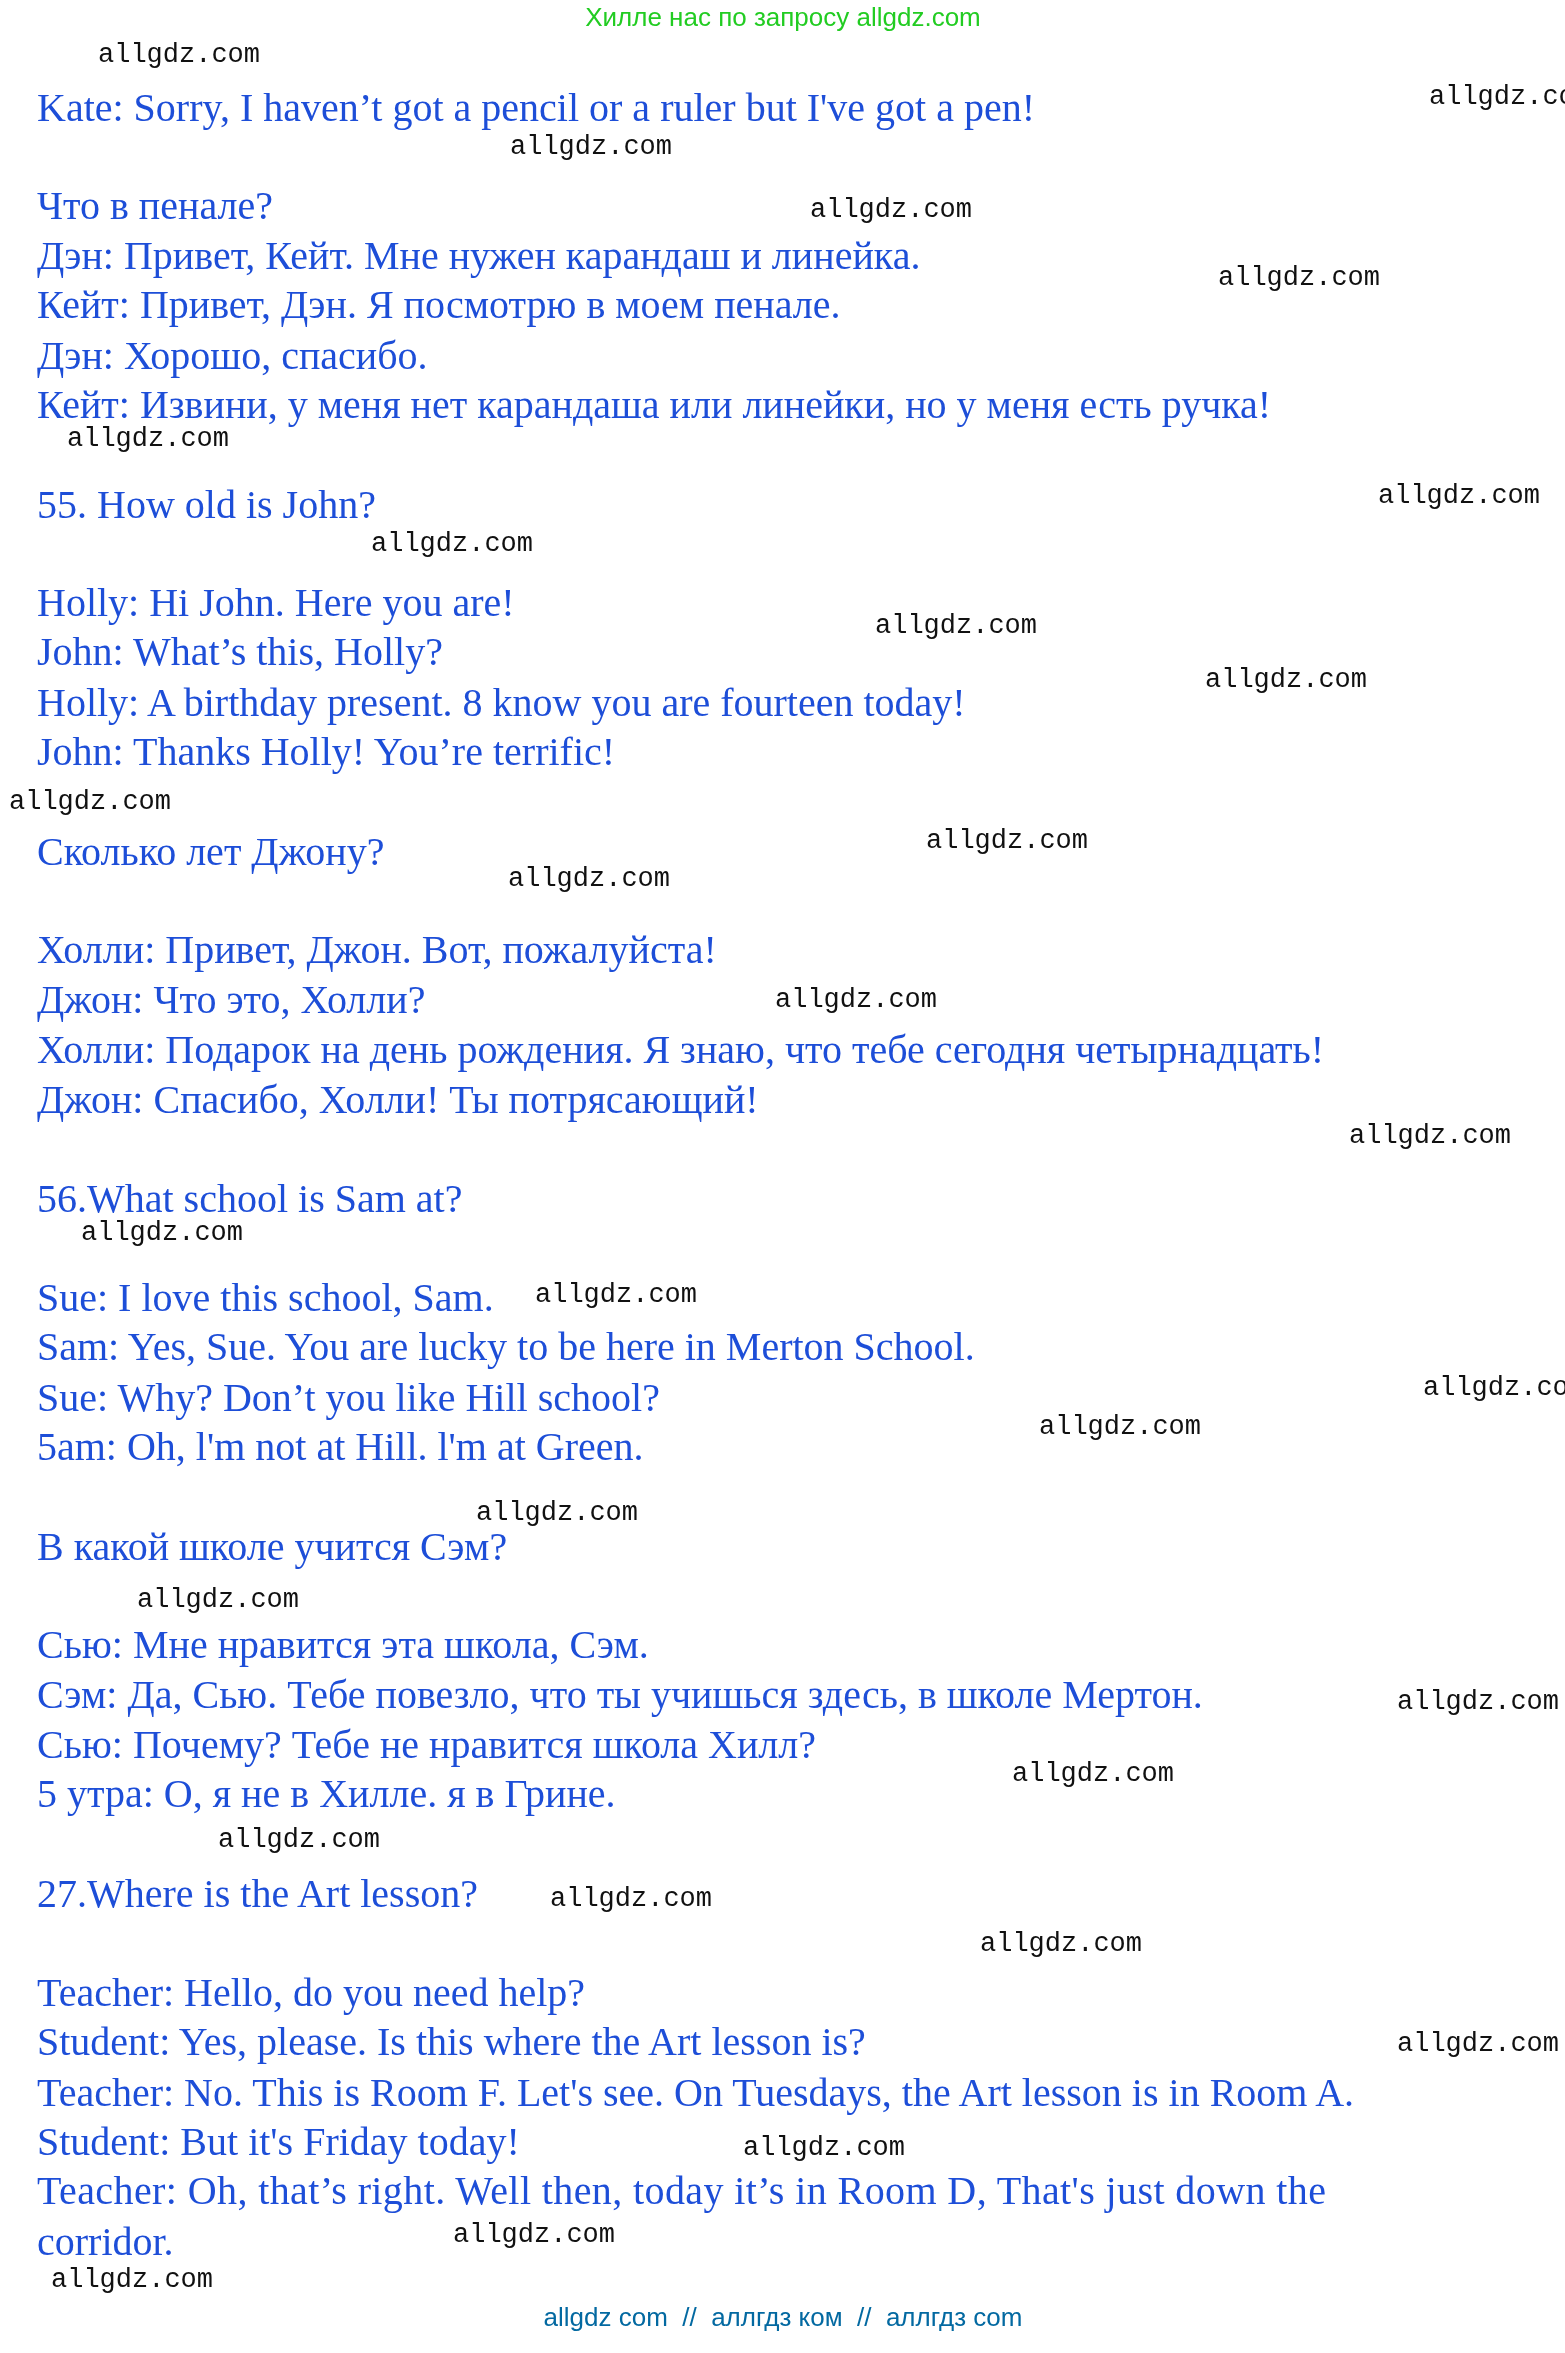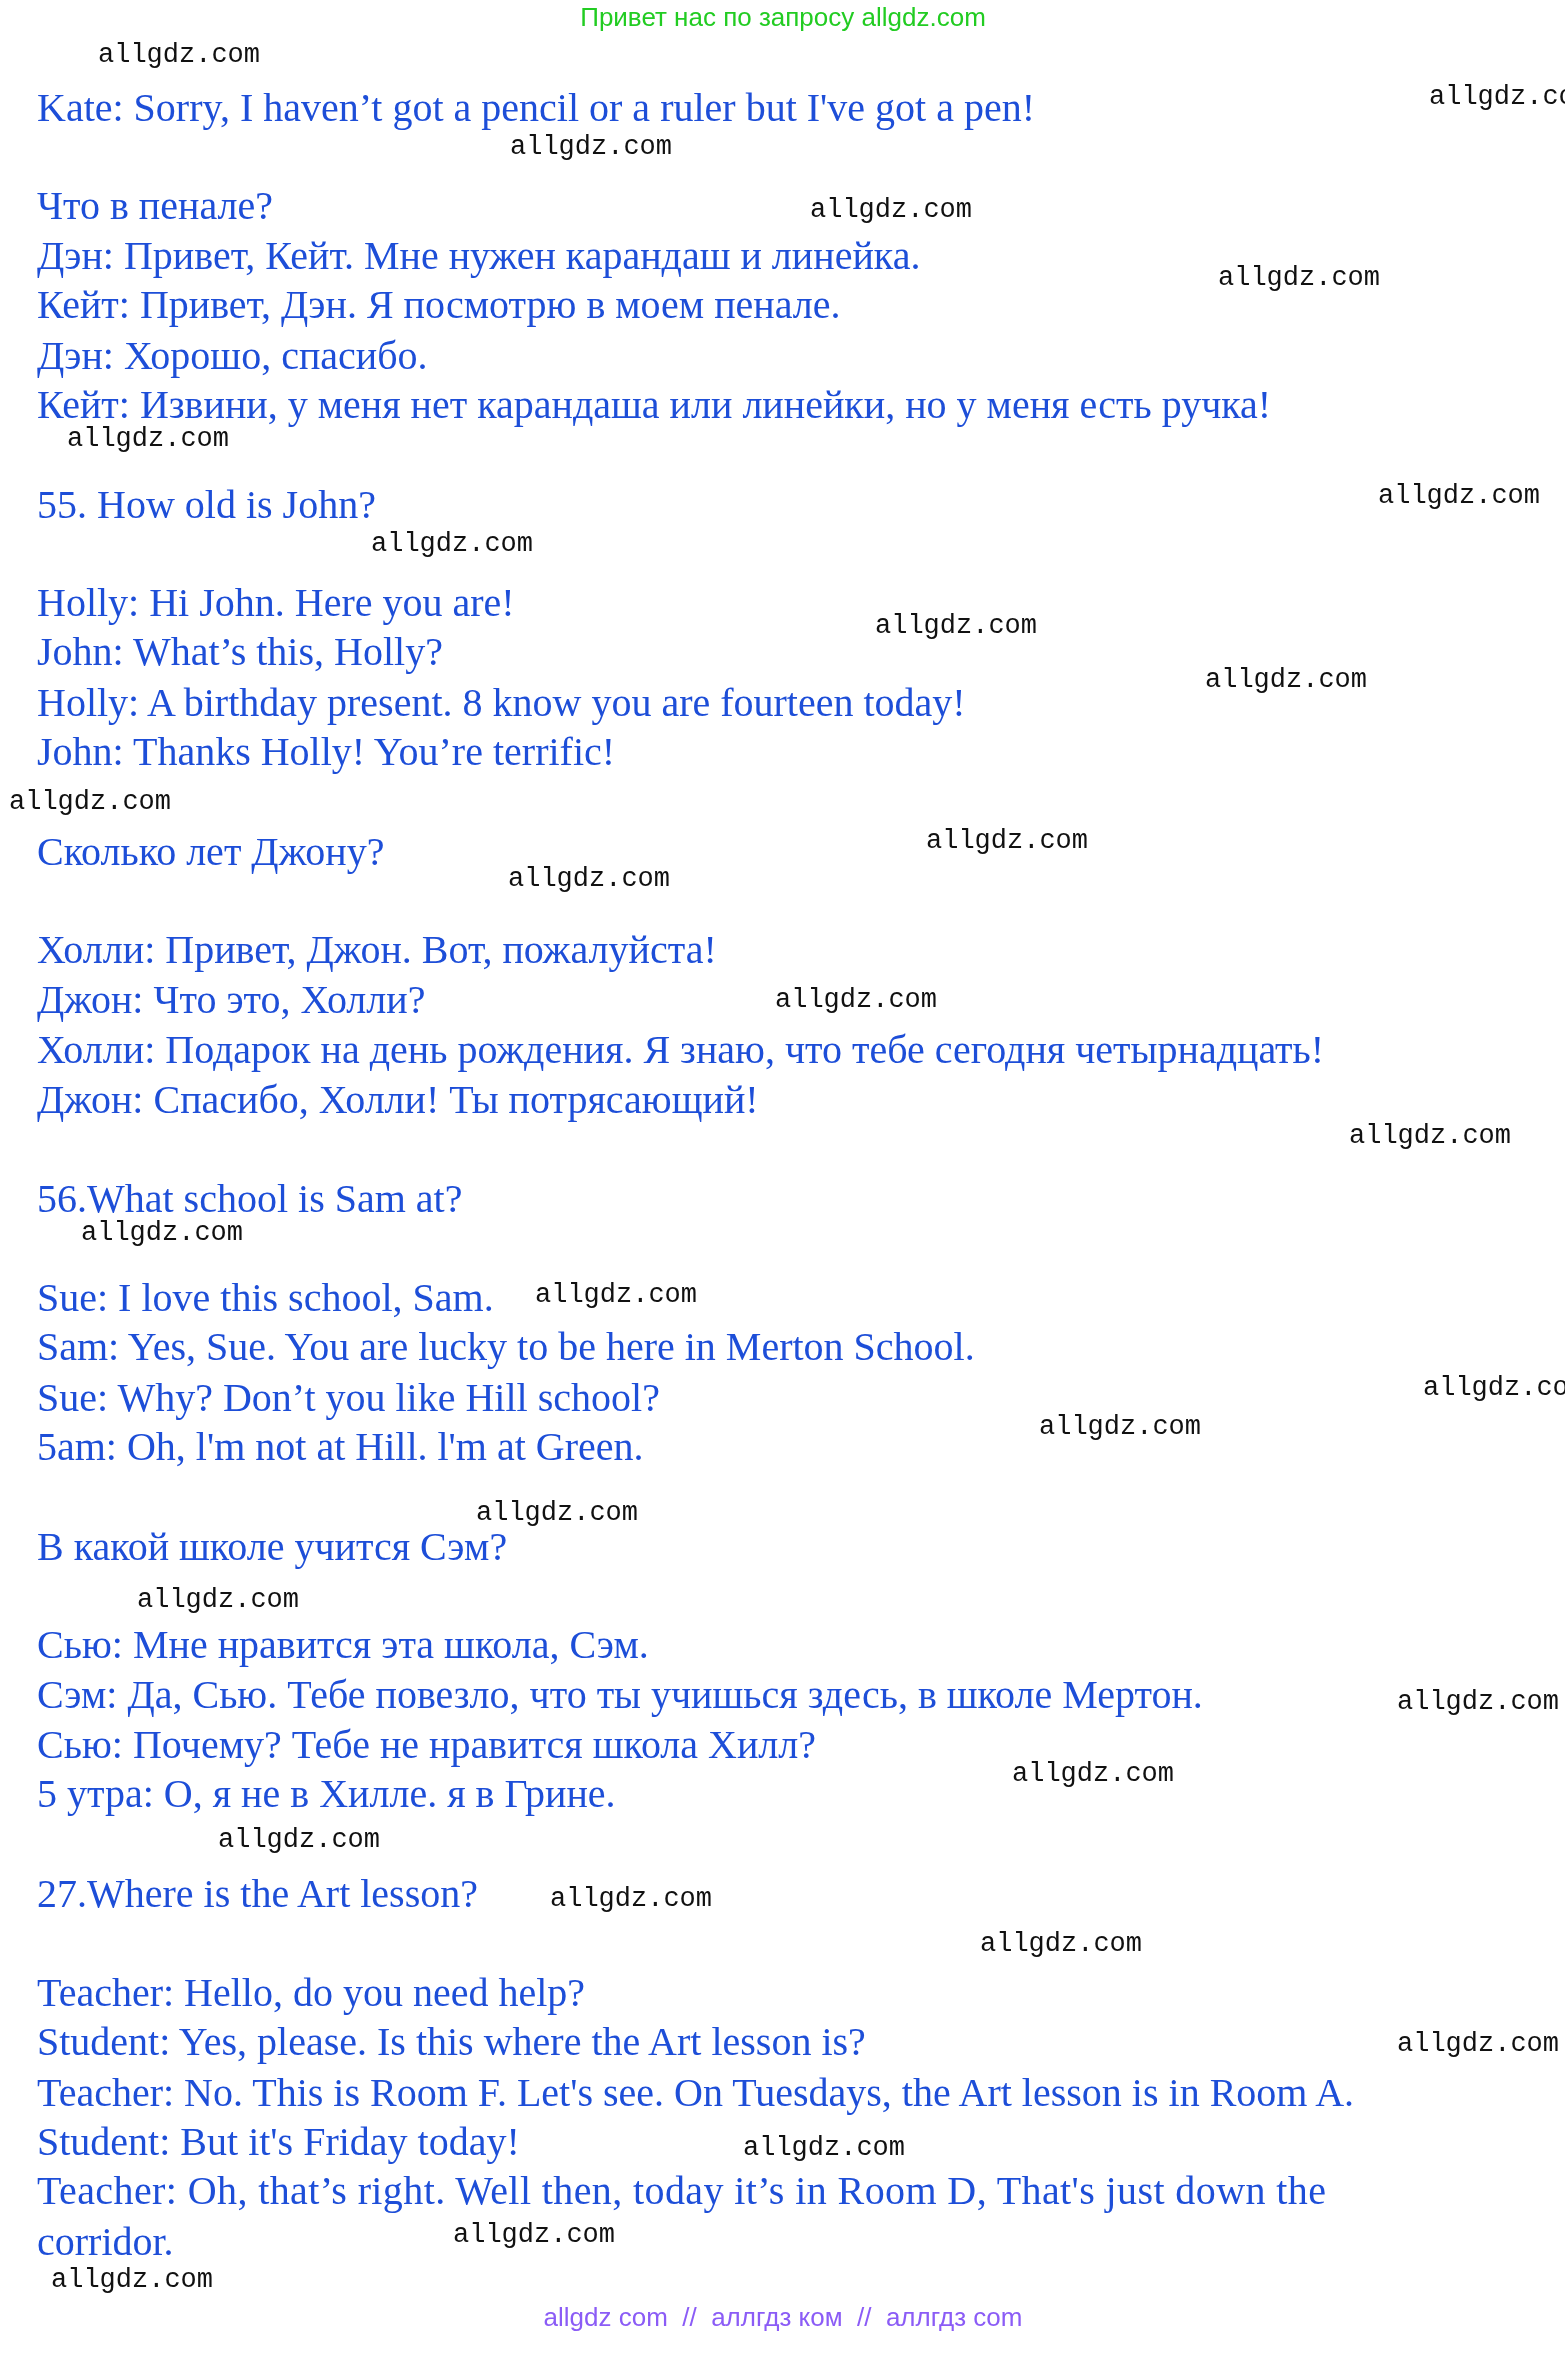--- a/index.html
+++ b/index.html
@@ -27,7 +27,7 @@
 </head>
 <body>
 
-<div class="header-banner">Привет нас по запросу allgdz.com</div>
+<div class="header-banner">Хилле нас по запросу allgdz.com</div>
 
 <div class="line" style="top:88px">Kate: Sorry, I haven’t got a pencil or a ruler but I've got a pen!</div>
 

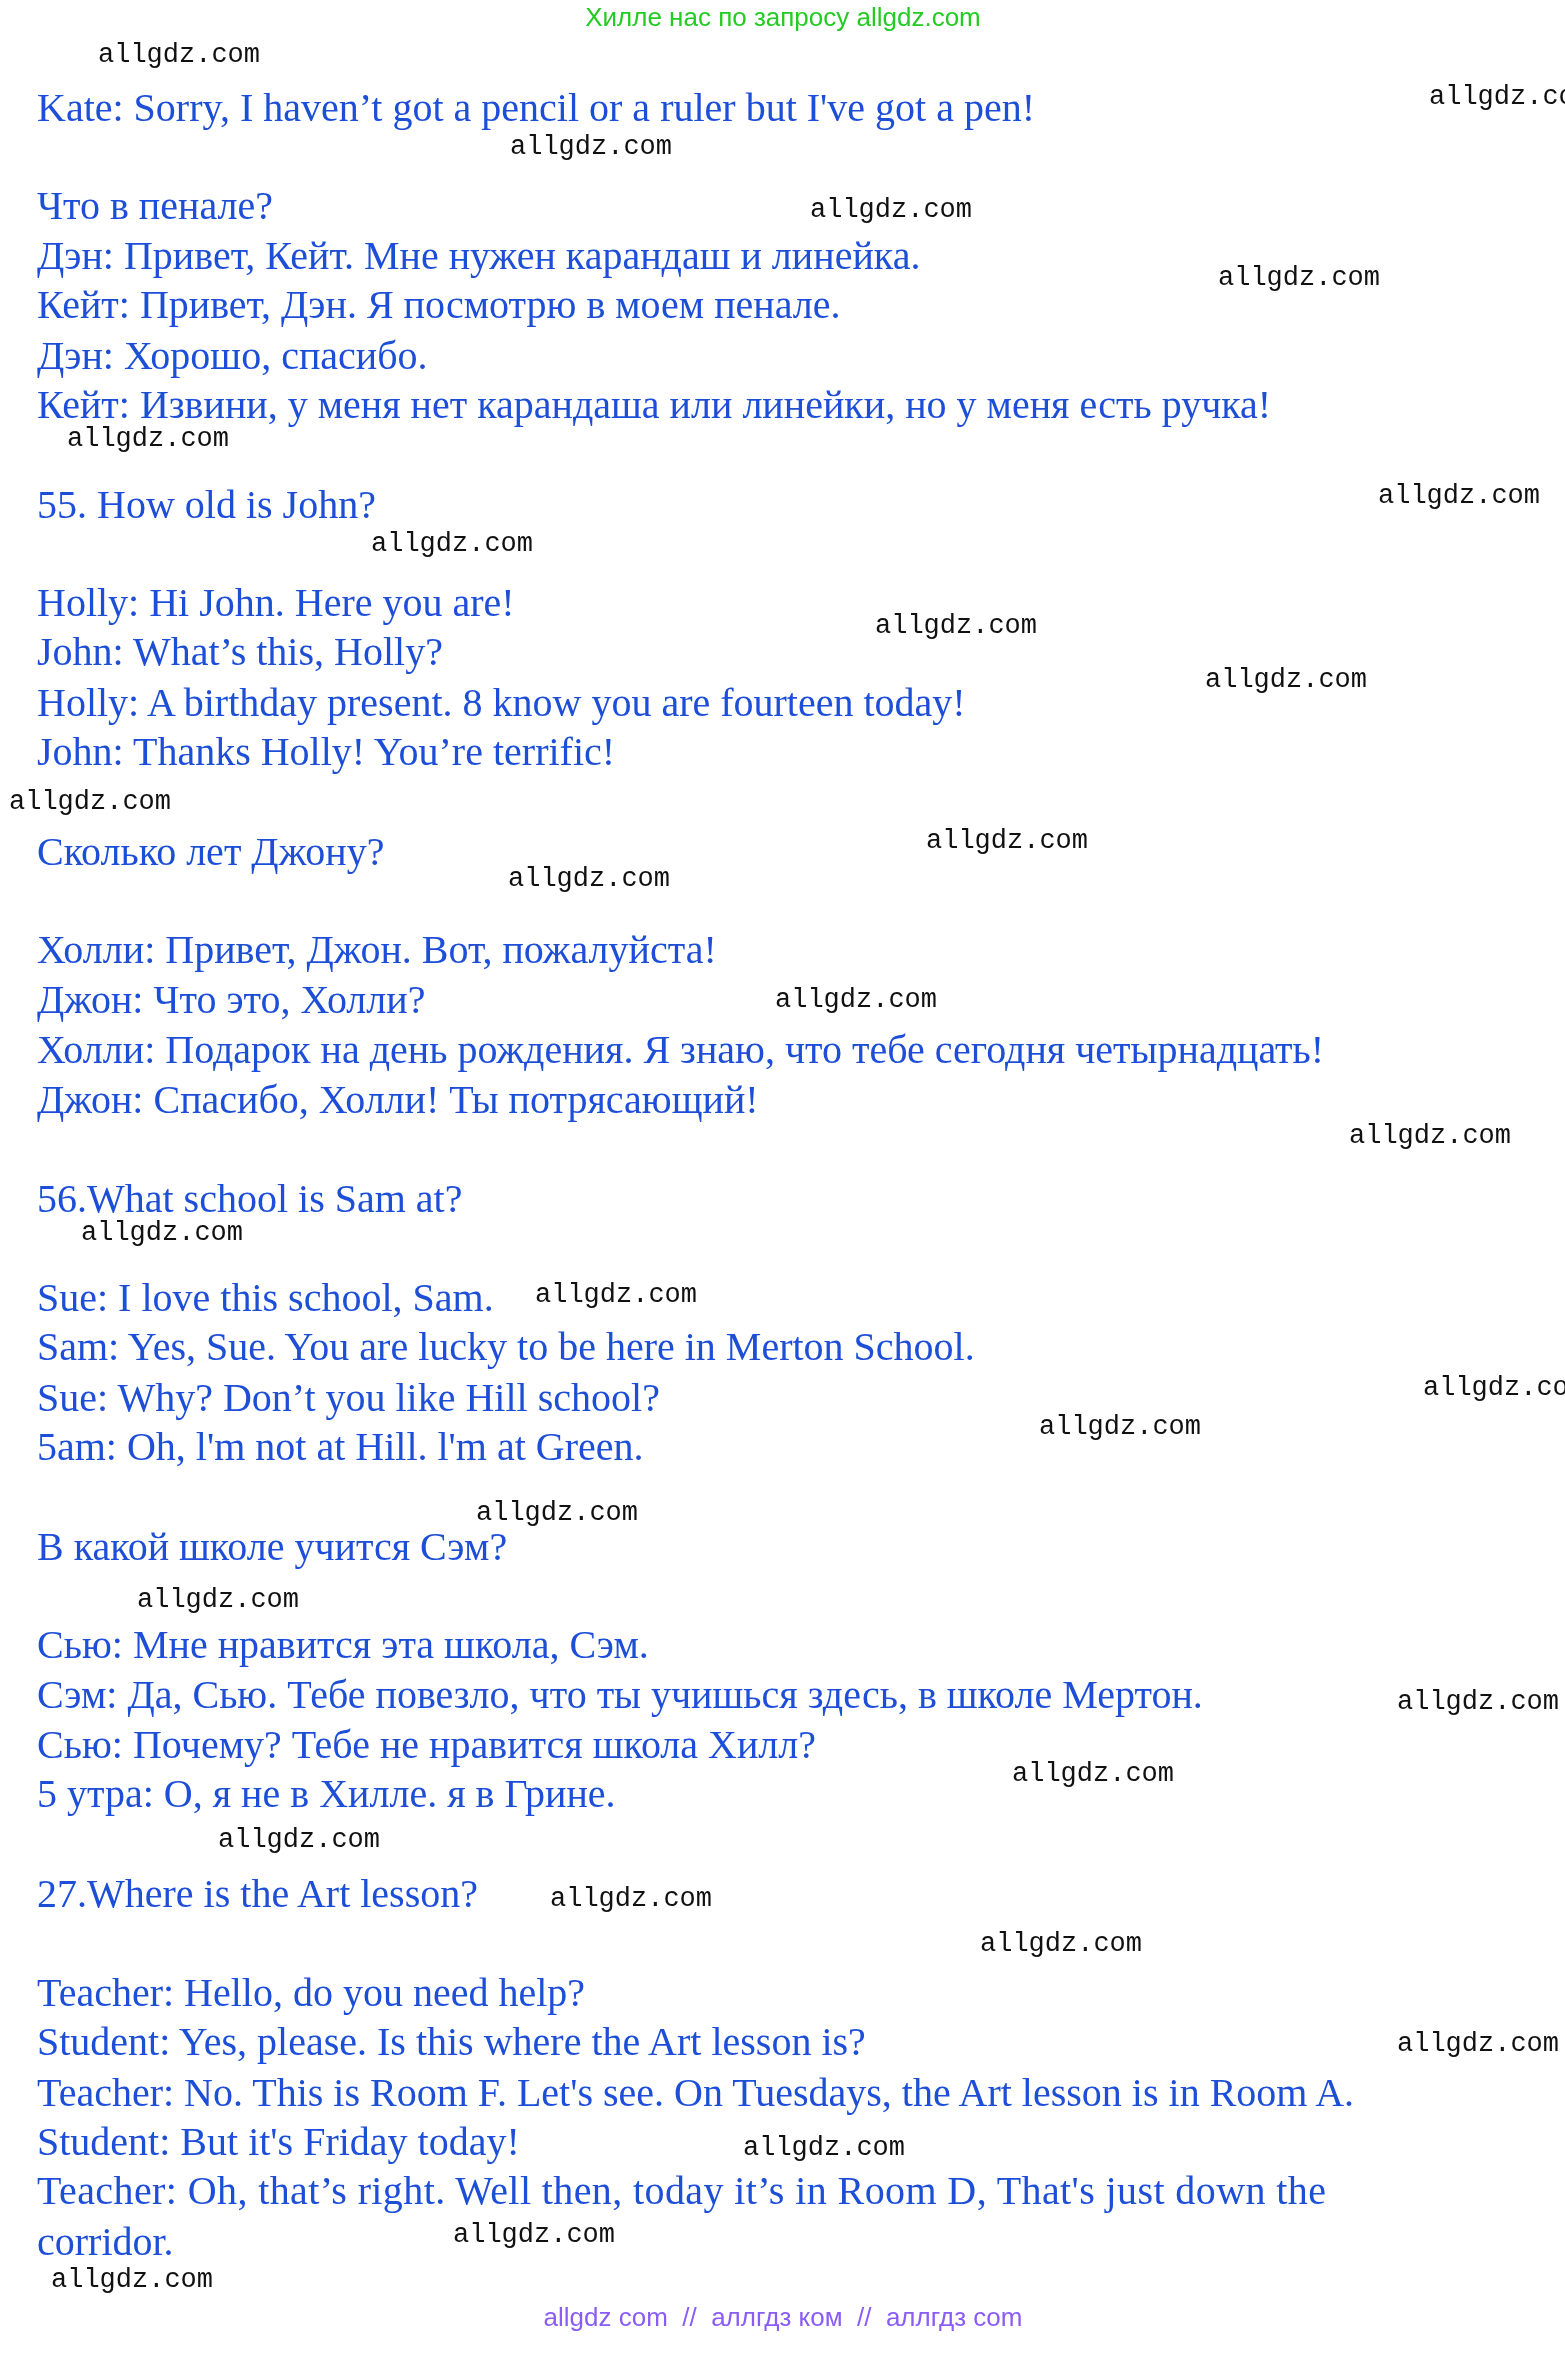--- a/index.html
+++ b/index.html
@@ -10,7 +10,7 @@
   }
   .footer-banner {
     position: absolute; top: 2302px; left: 0; width: 1566px; text-align: center;
-    font-family: "Liberation Sans", sans-serif; font-size: 26px; color: #8b5cf6;
+    font-family: "Liberation Sans", sans-serif; font-size: 26px; color: #0369a1;
     white-space: pre;
   }
   .line {

